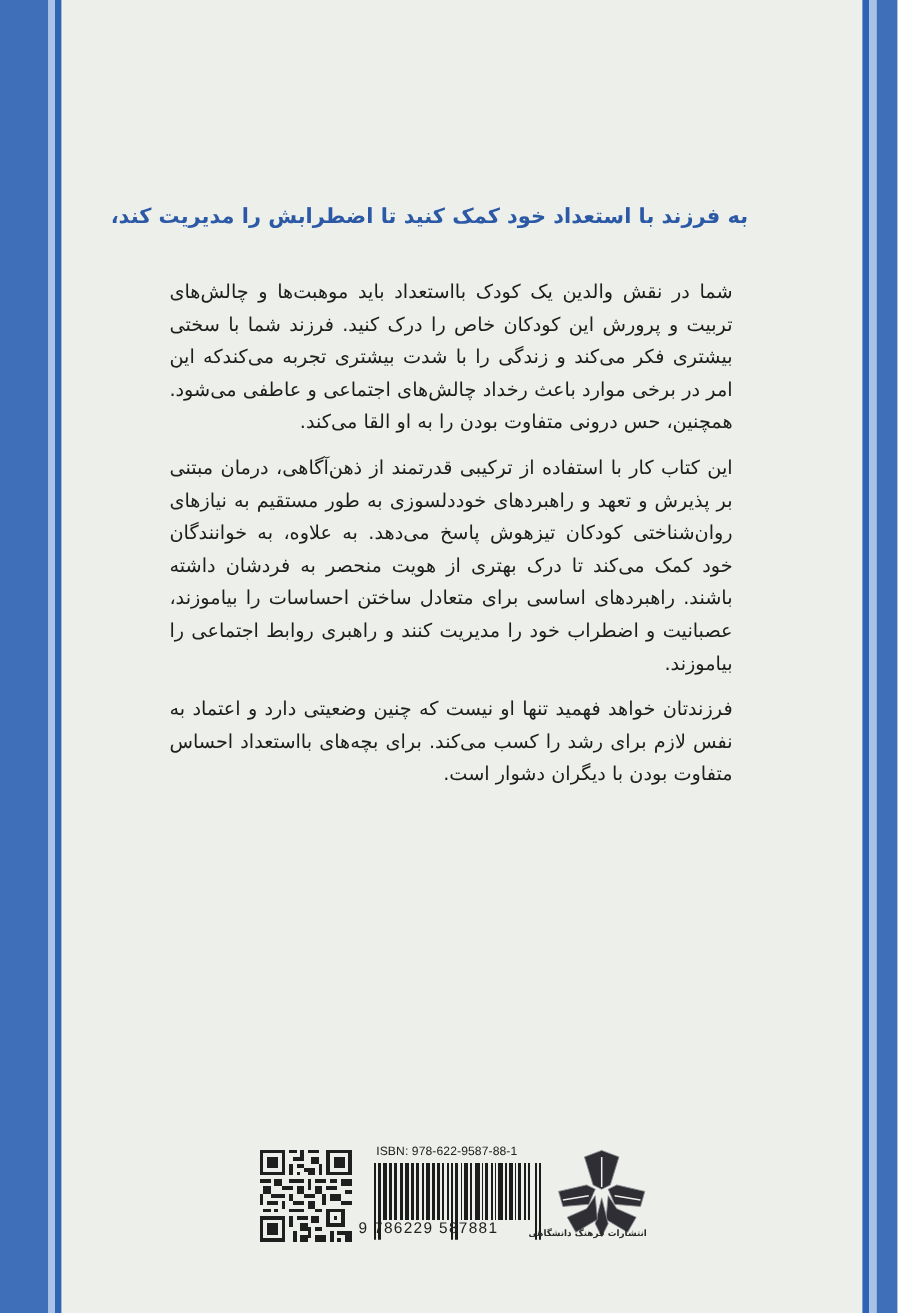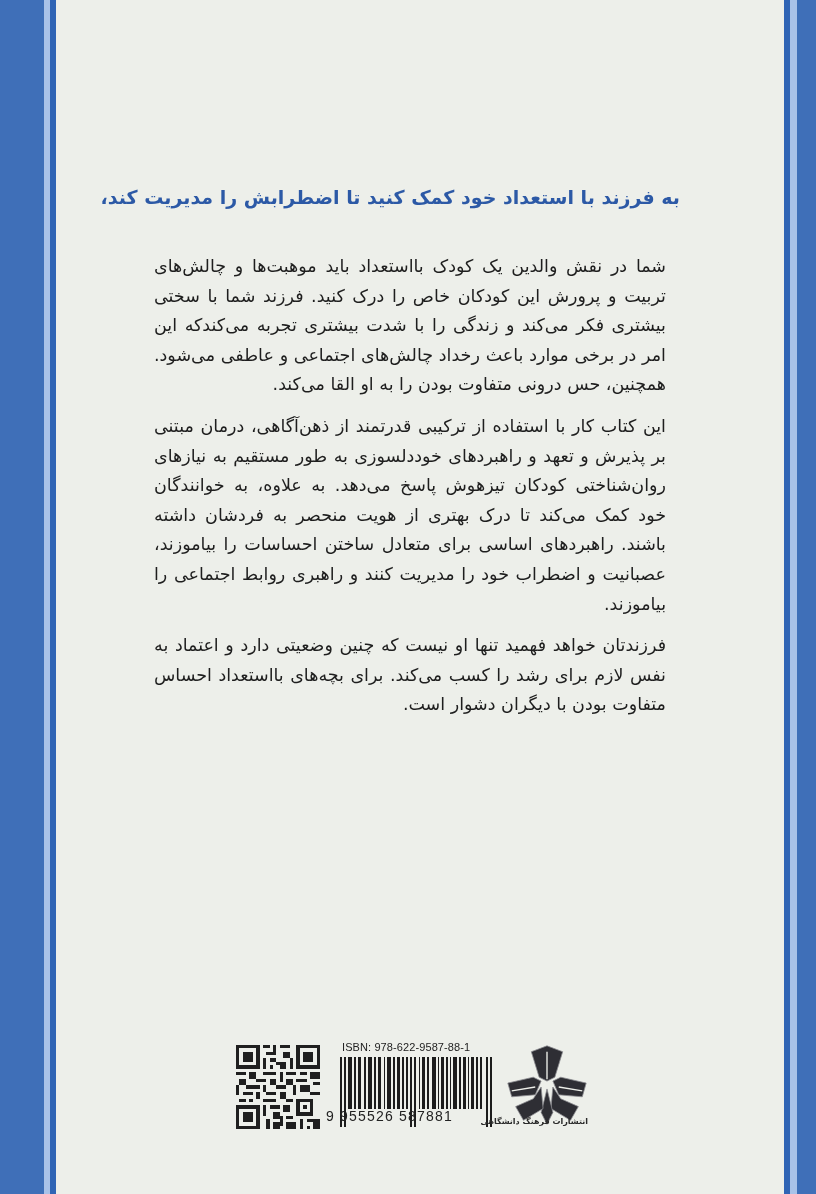--- a/index.html
+++ b/index.html
@@ -292,7 +292,7 @@
           <rect x="150" y="0" width="2" height="70"></rect>
       </g>
     </svg>
-    <div class="barcode-digits">9 955526 587881</div>
+    <div class="barcode-digits">9 786229 587881</div>
   </div>
 
   <svg class="logo" viewBox="0 0 100 100">

